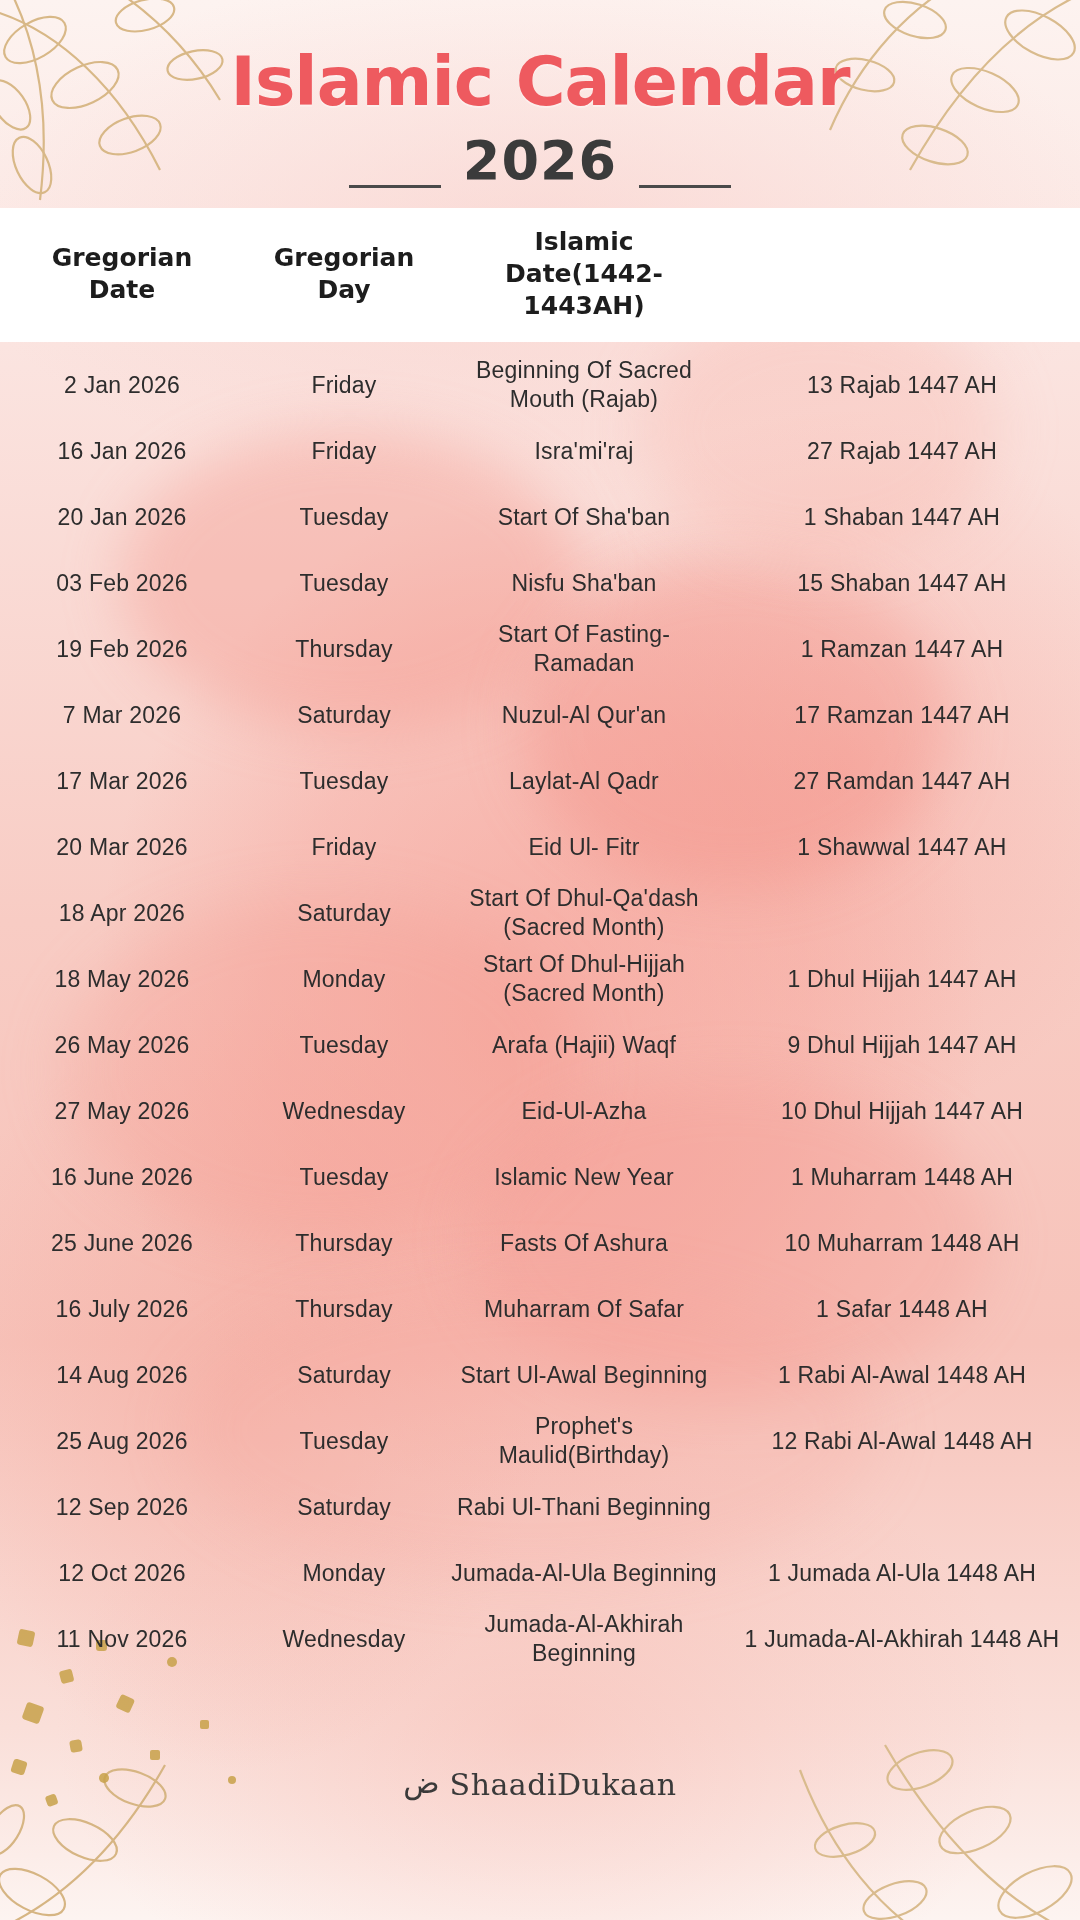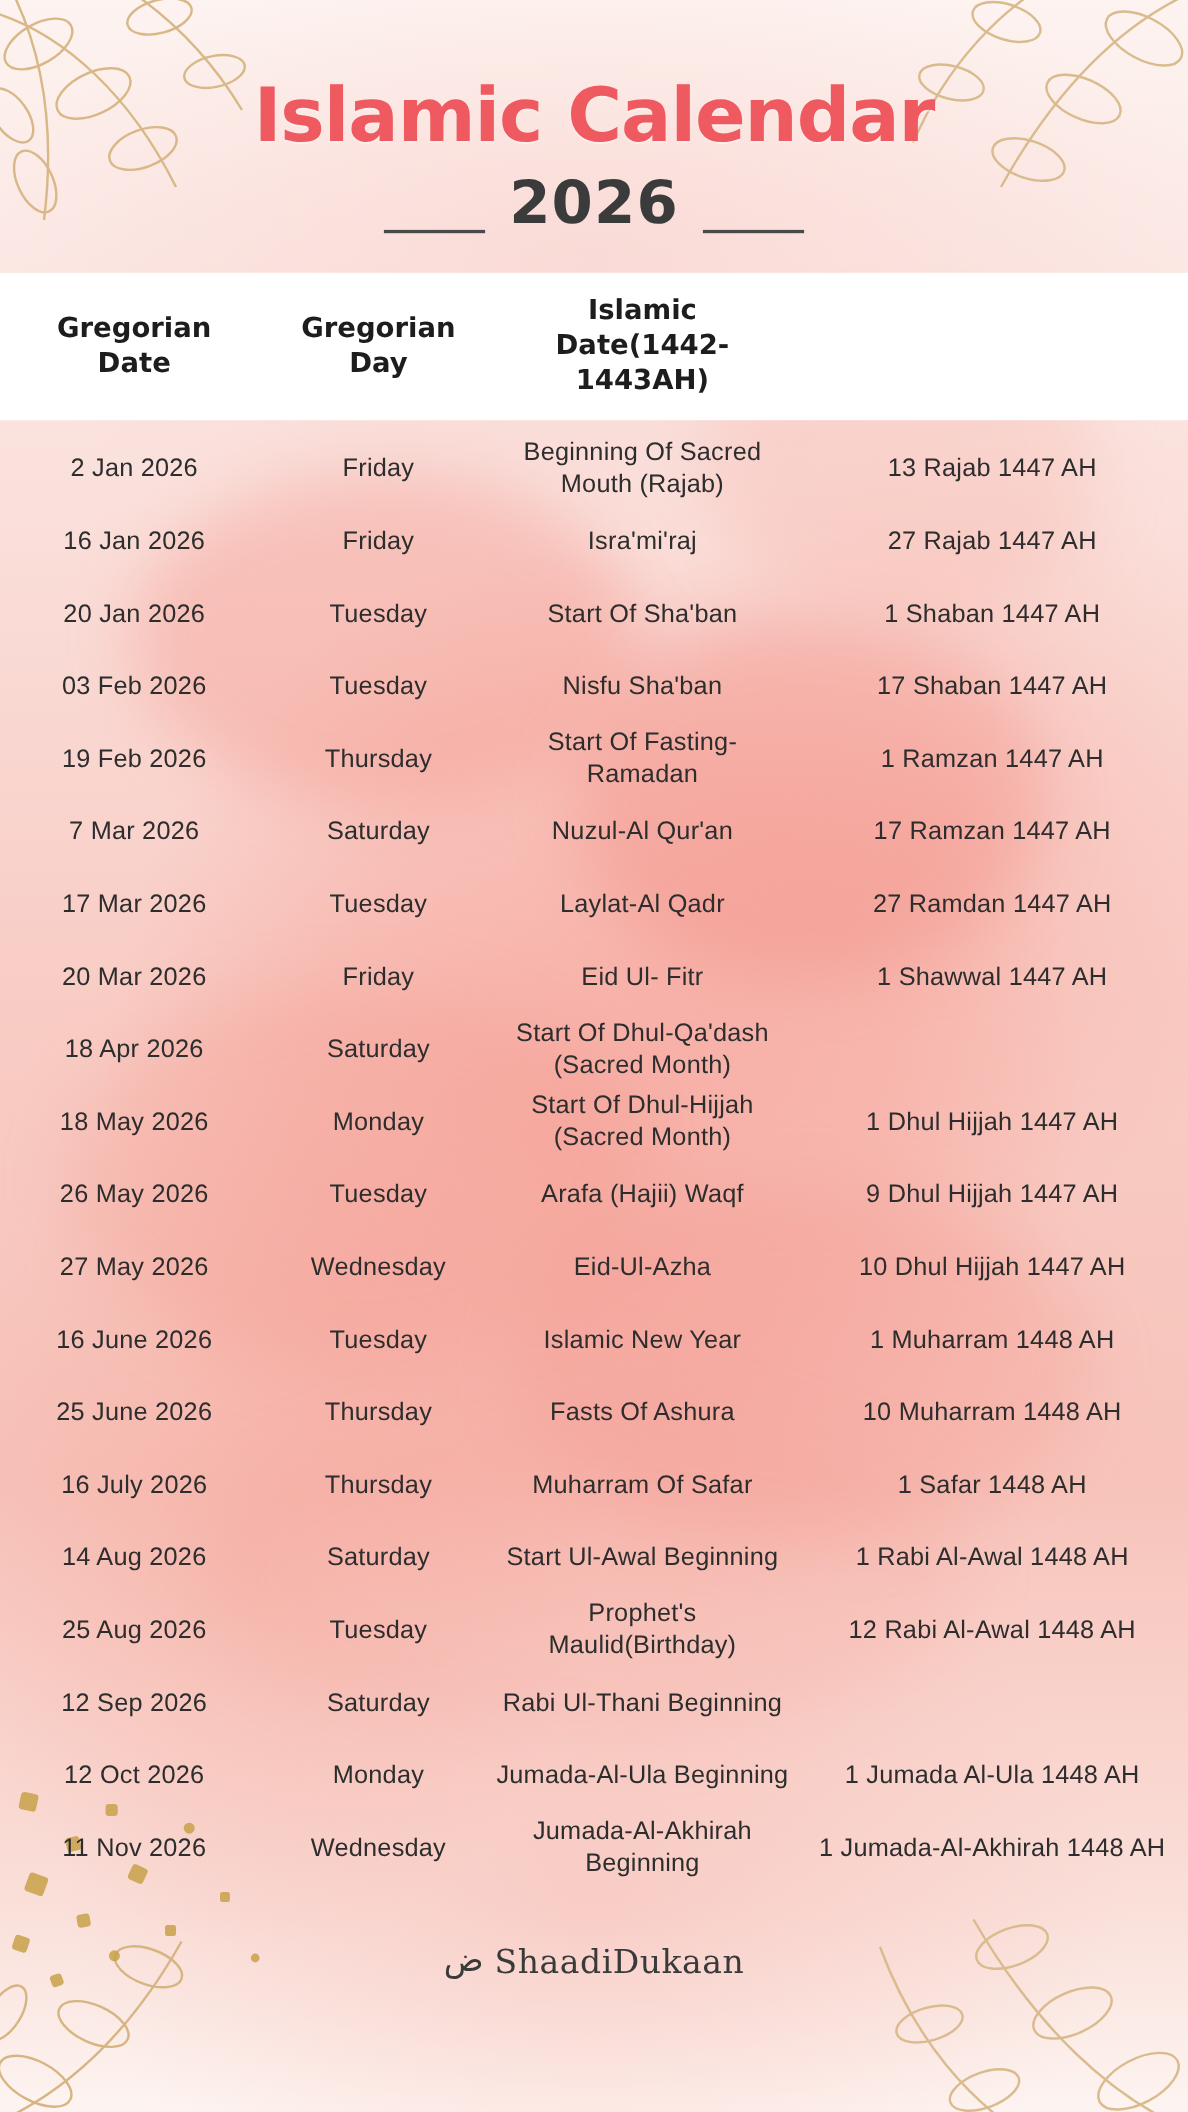--- a/index.html
+++ b/index.html
@@ -57,7 +57,7 @@
   
   .header {
     position: relative;
-    padding-top: 72px;
+    padding-top: 48px;
     text-align: center;
   }
   .title {

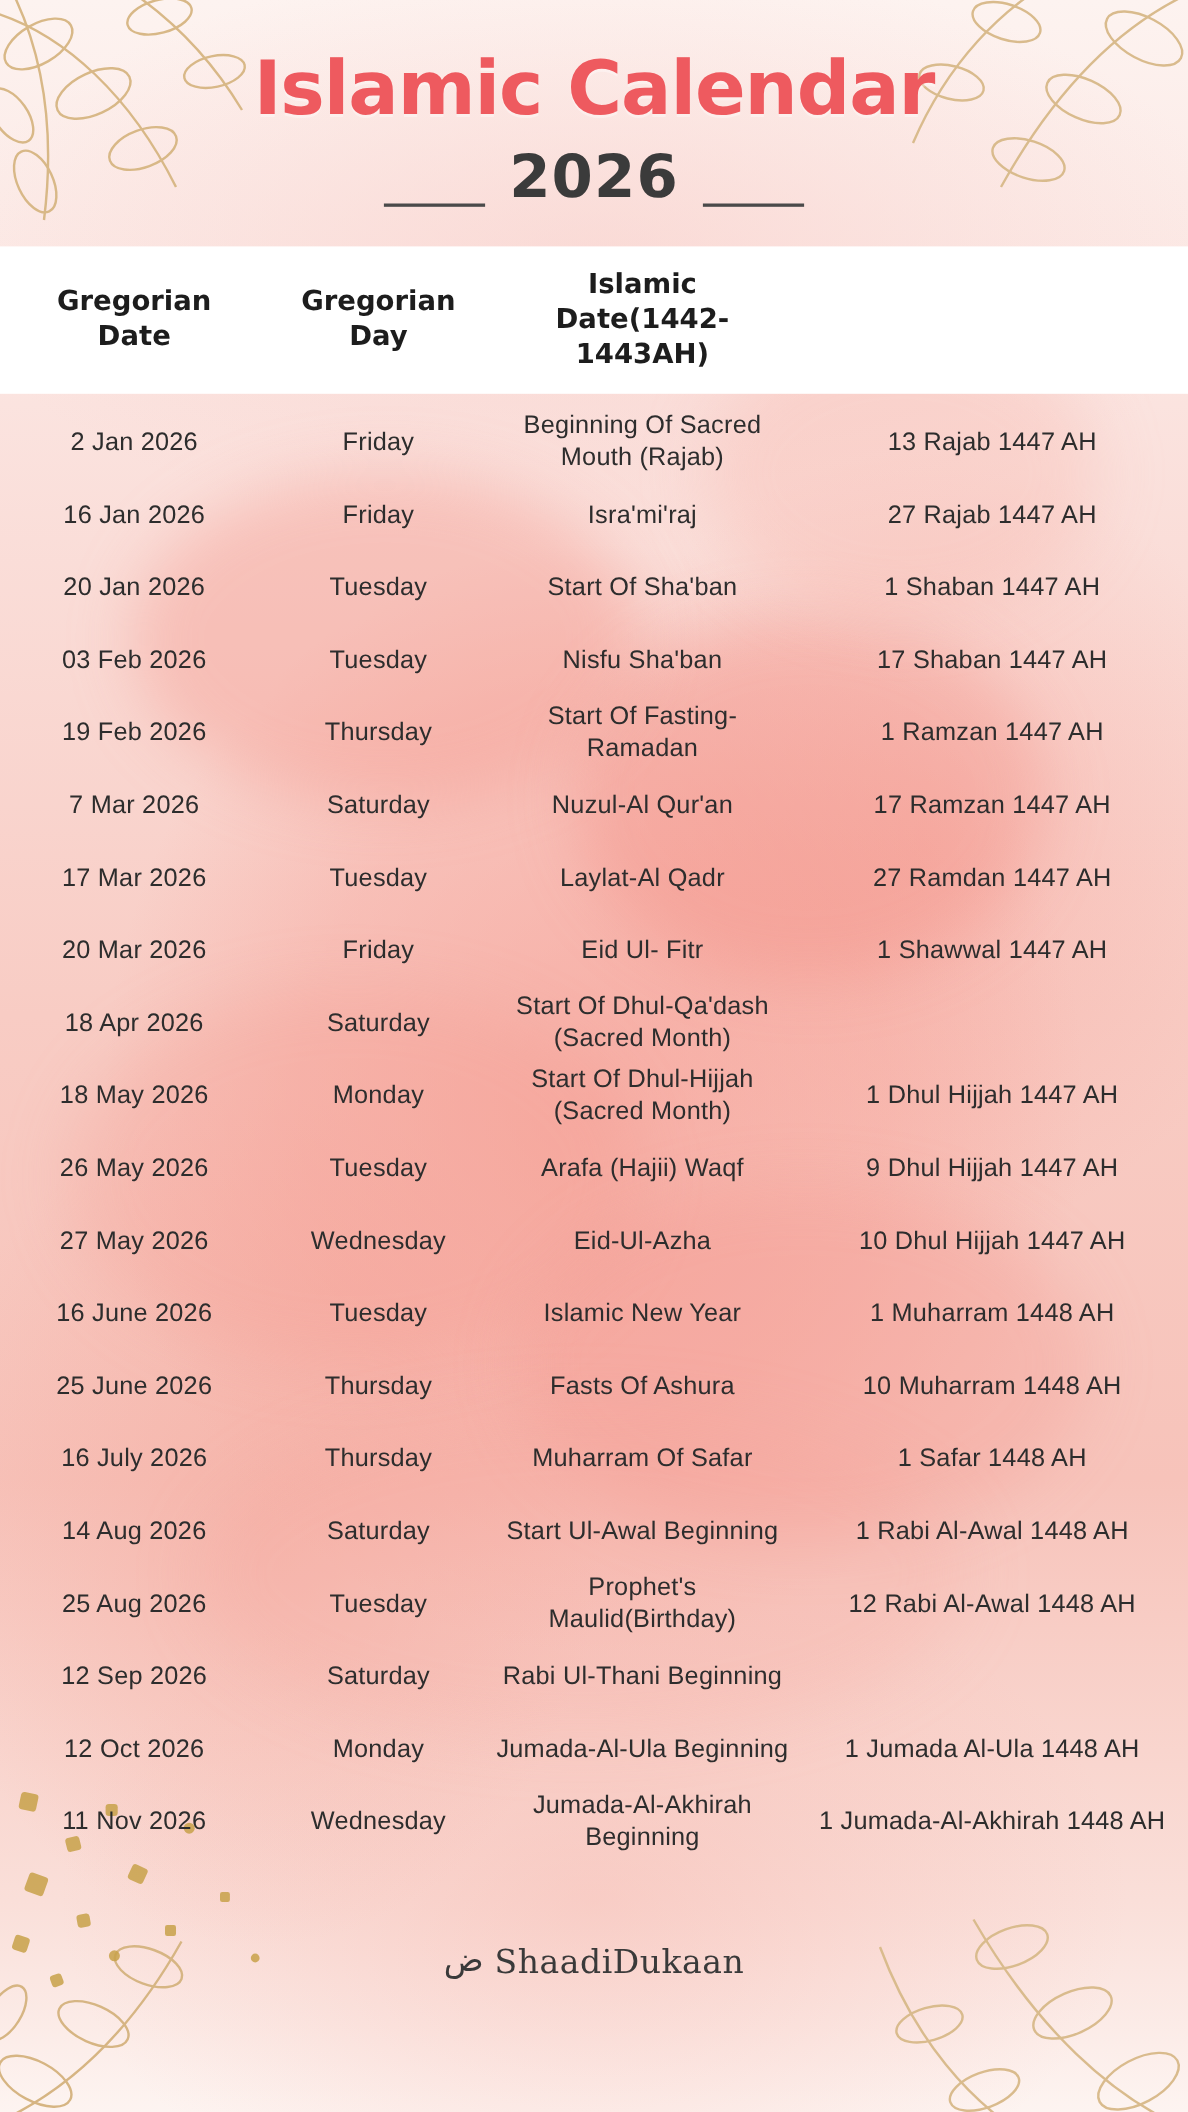--- a/index.html
+++ b/index.html
@@ -93,7 +93,7 @@
   
   .table-wrap {
     position: relative;
-    margin-top: 36px;
+    margin-top: 20px;
     width: 1080px;
   }
   .thead {

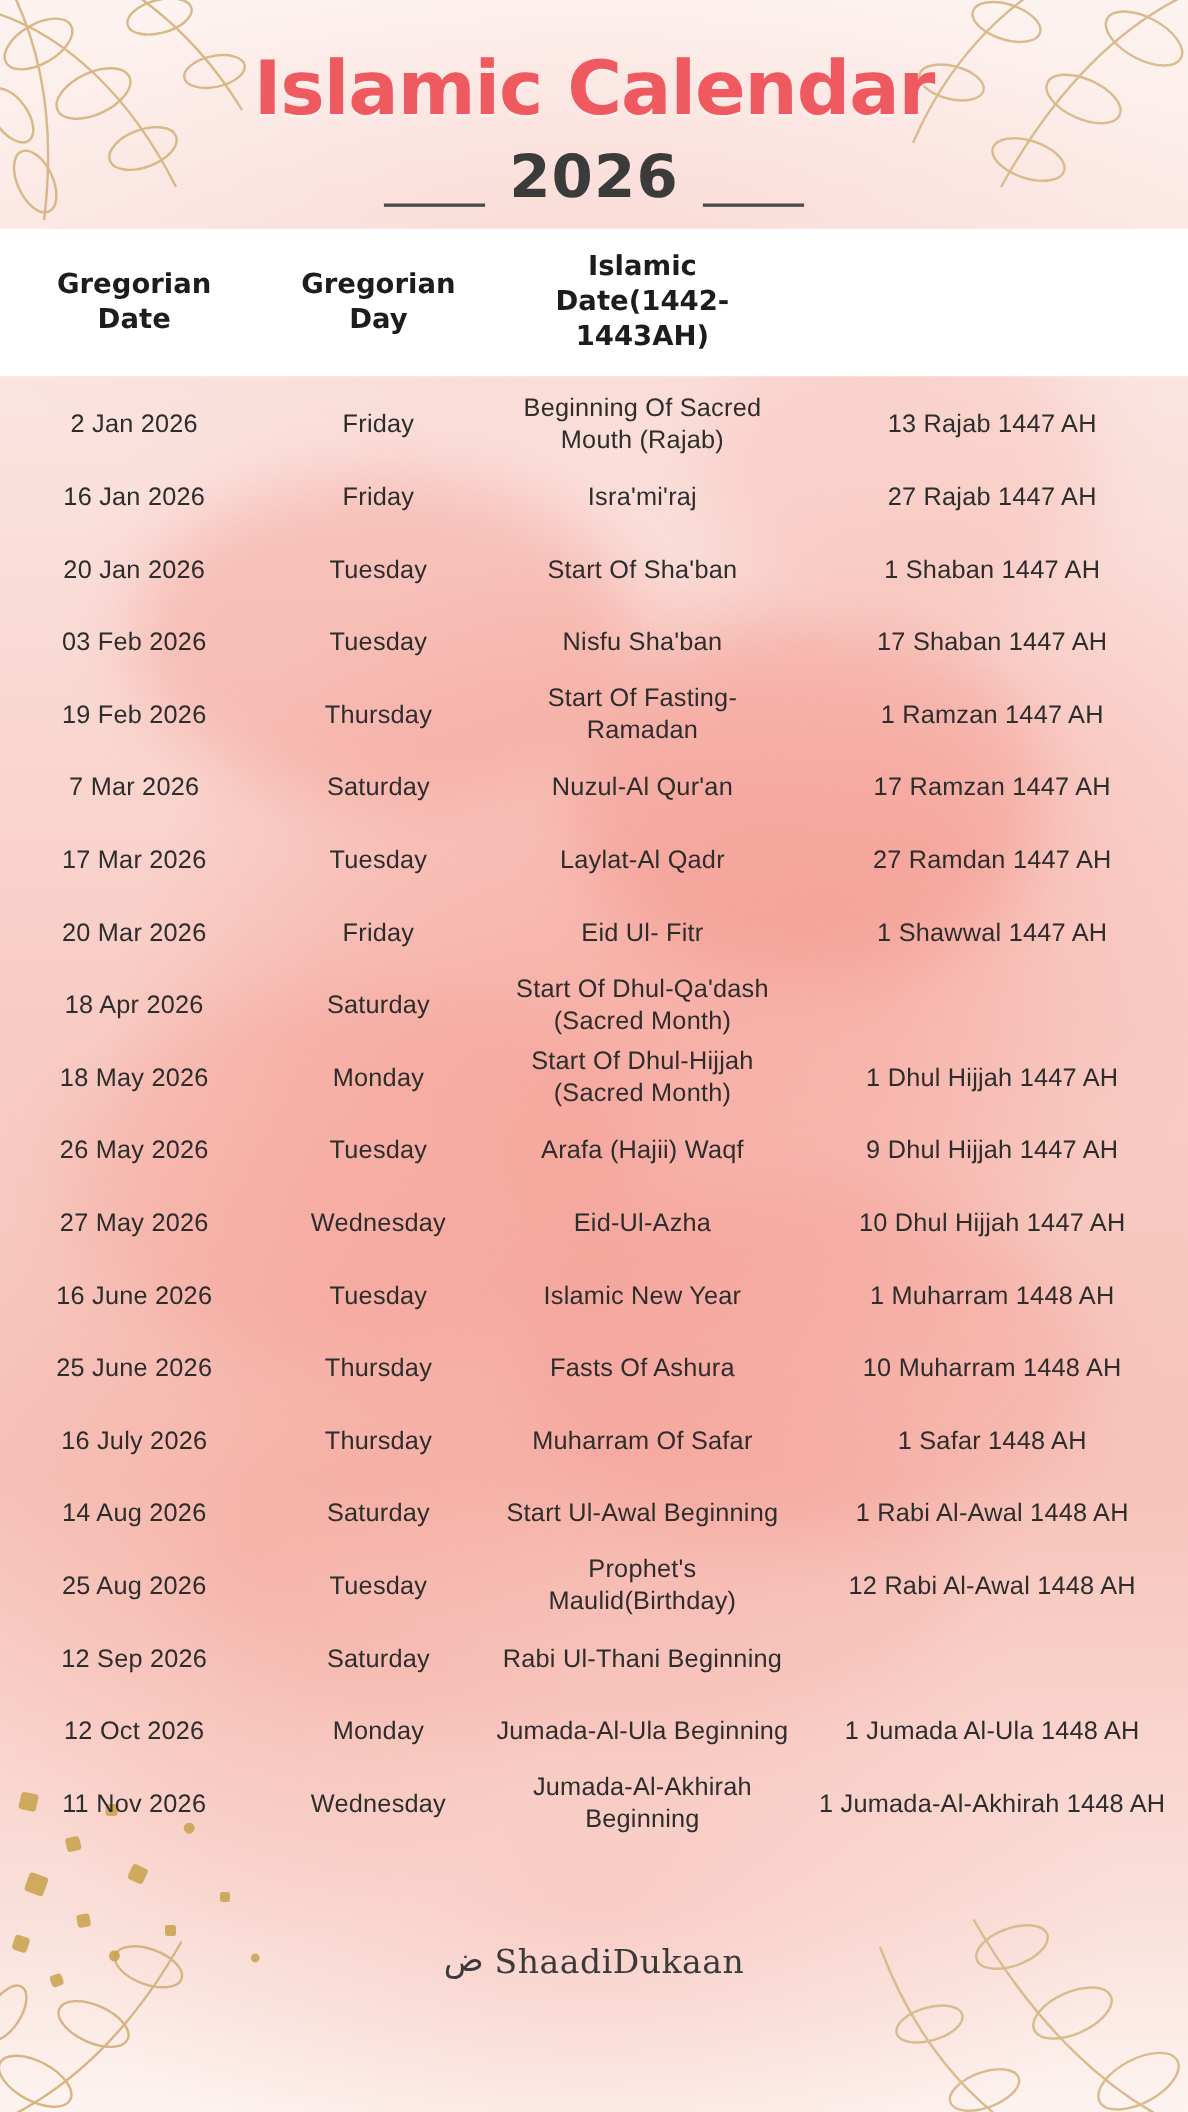--- a/index.html
+++ b/index.html
@@ -278,7 +278,7 @@
           <div class="td date">03 Feb 2026</div>
           <div class="td day">Tuesday</div>
           <div class="td holiday">Nisfu Sha'ban</div>
-          <div class="td islamic">17 Shaban 1447 AH</div>
+          <div class="td islamic">15 Shaban 1447 AH</div>
         </div>
         <div class="tr">
           <div class="td date">19 Feb 2026</div>

